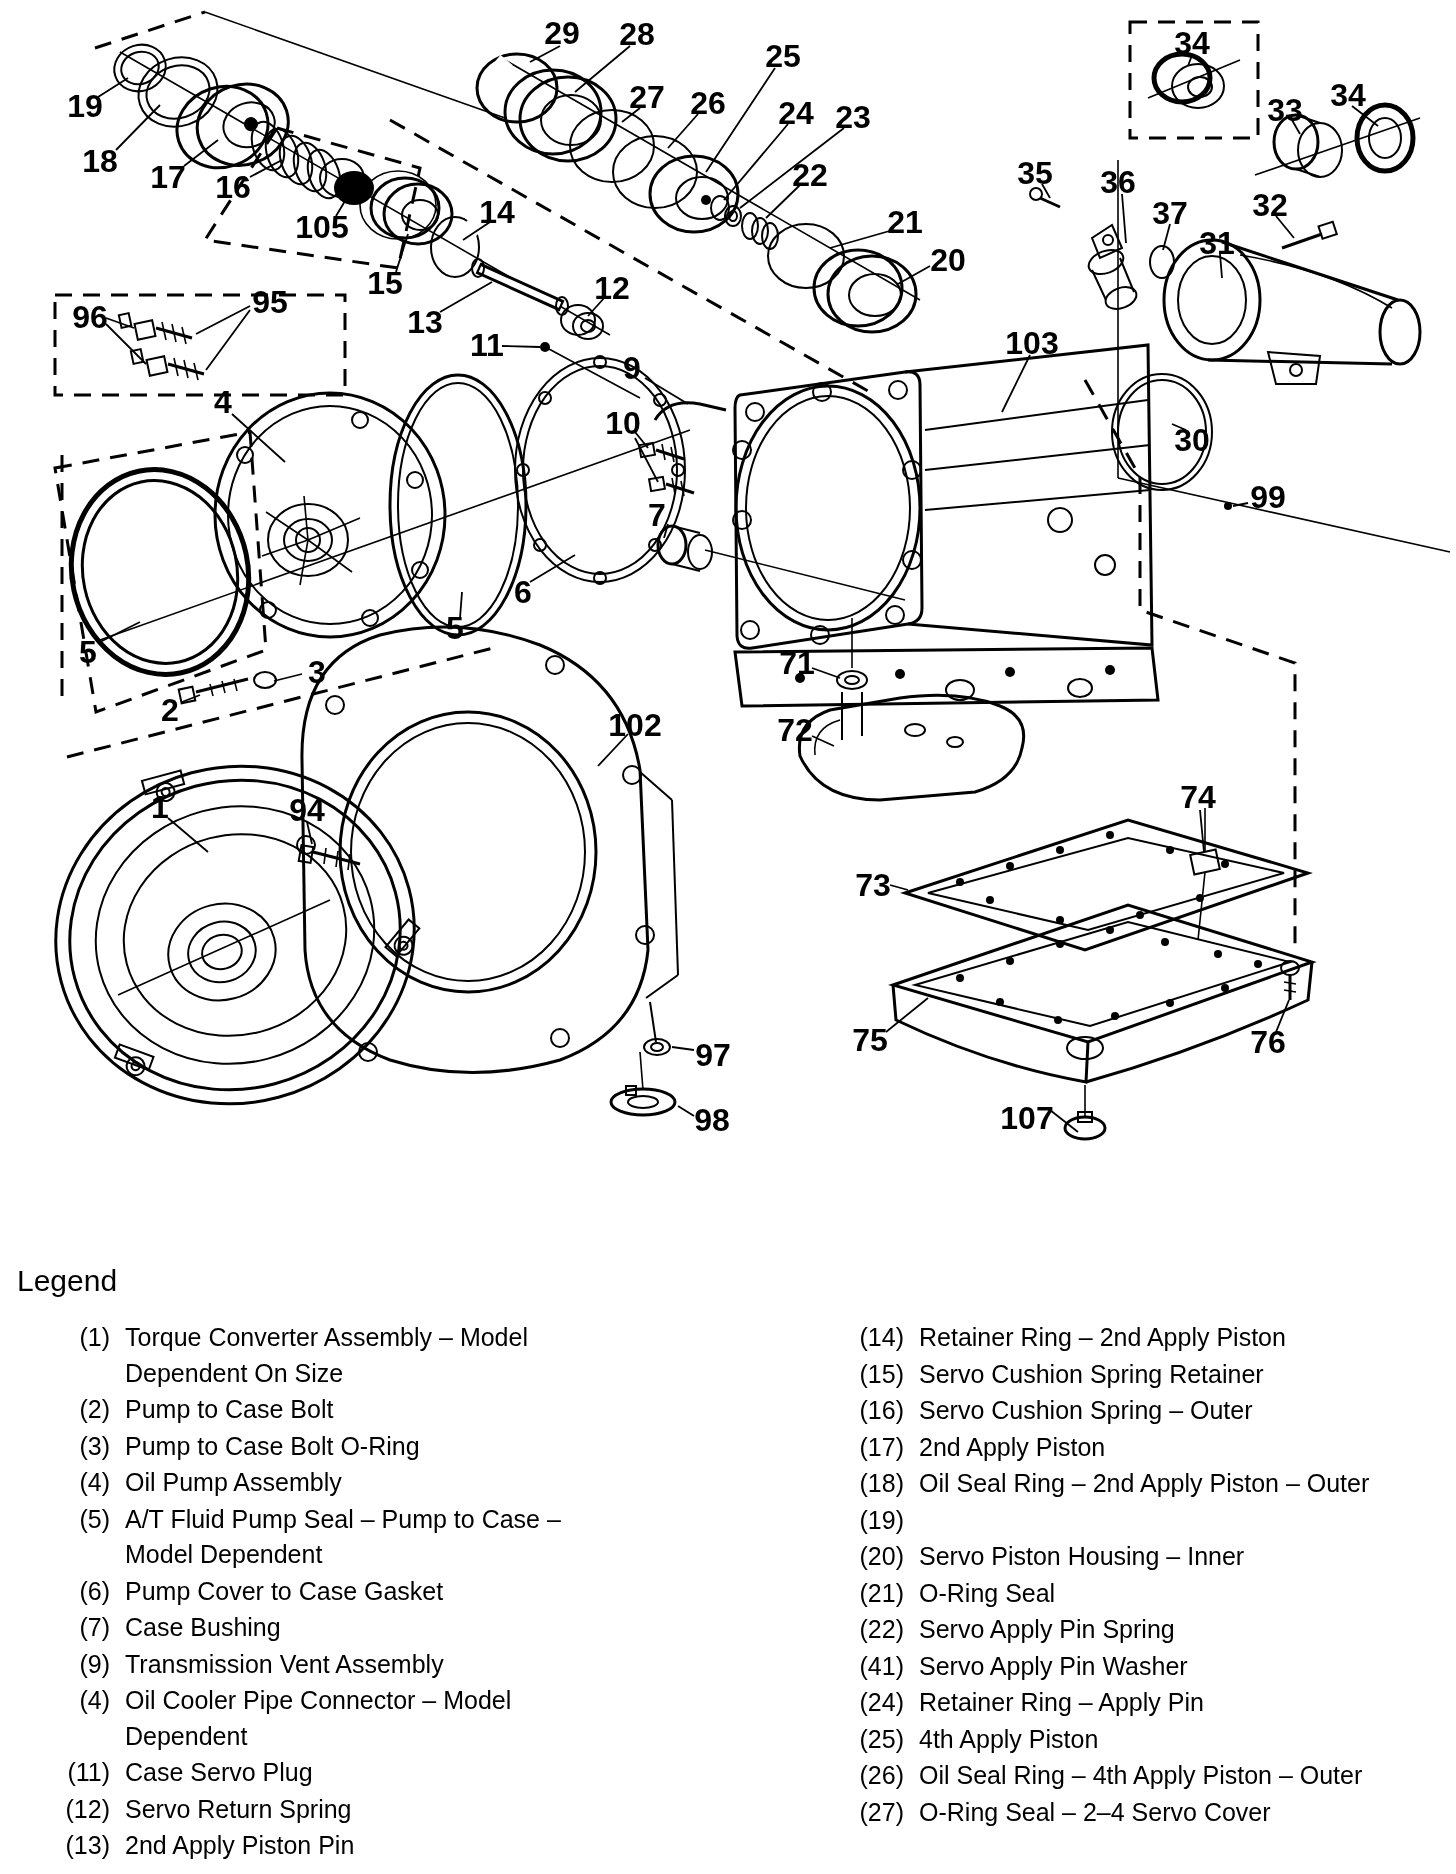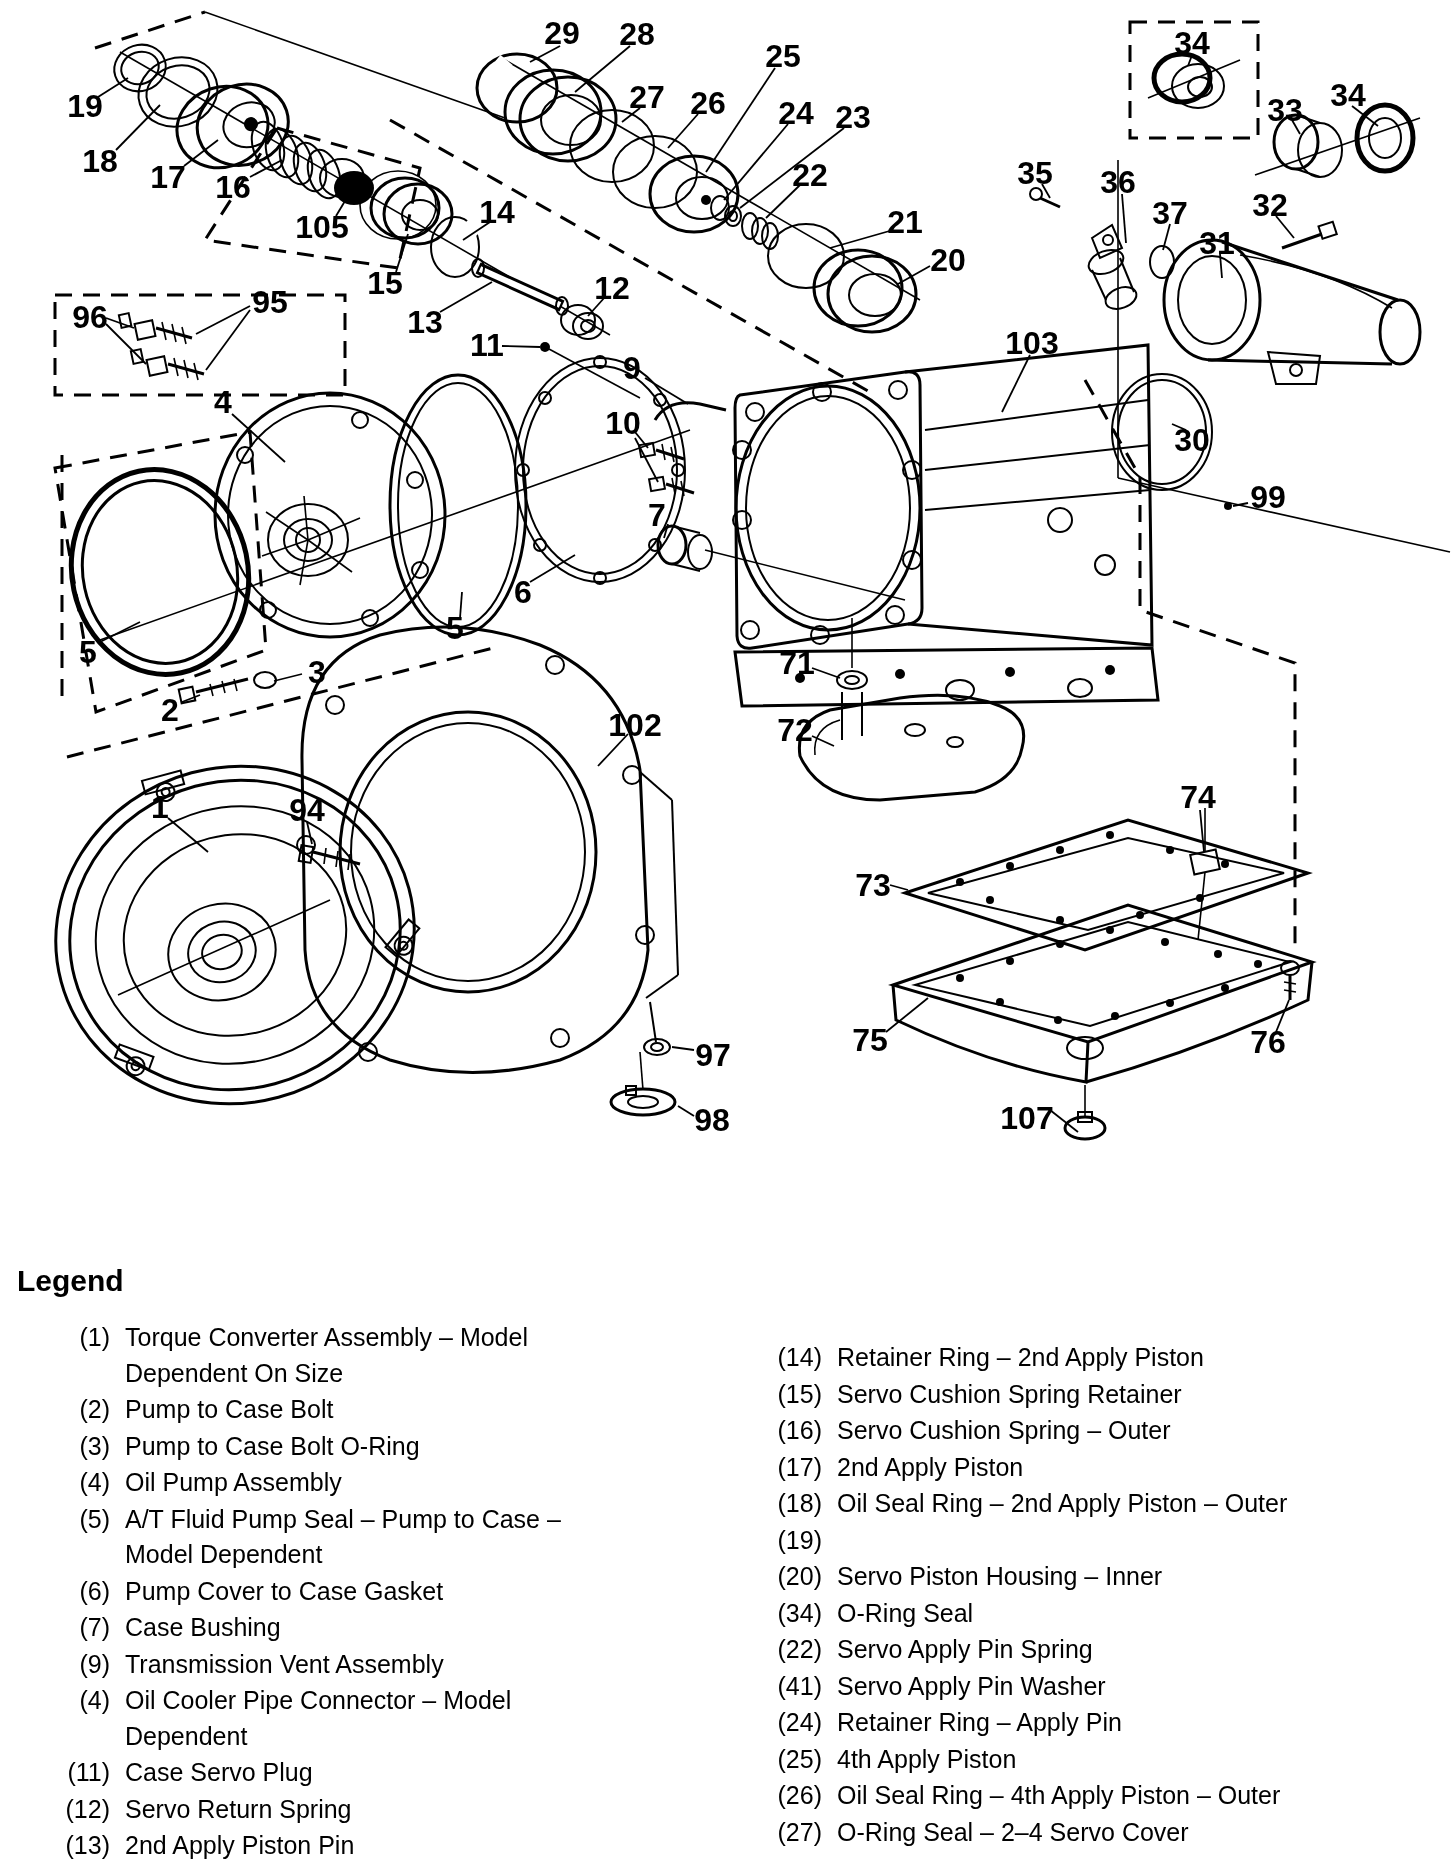--- a/index.html
+++ b/index.html
@@ -15,7 +15,7 @@
   .blk{fill:#000;stroke:none;}
   .wht{fill:none;stroke:#fff;}
   .legend{position:absolute;left:0;top:1258px;width:1456px;}
-  .legend-title{font-size:30px;font-weight:bold;margin:6px 0 26px 17px;}
+  .legend-title{font-size:30px;font-weight:normal;margin:6px 0 26px 17px;}
   .col{position:absolute;}
   .col-left{left:38px;top:62px;width:545px;}
   .col-right{left:750px;top:62px;width:600px;margin-top:20px;}

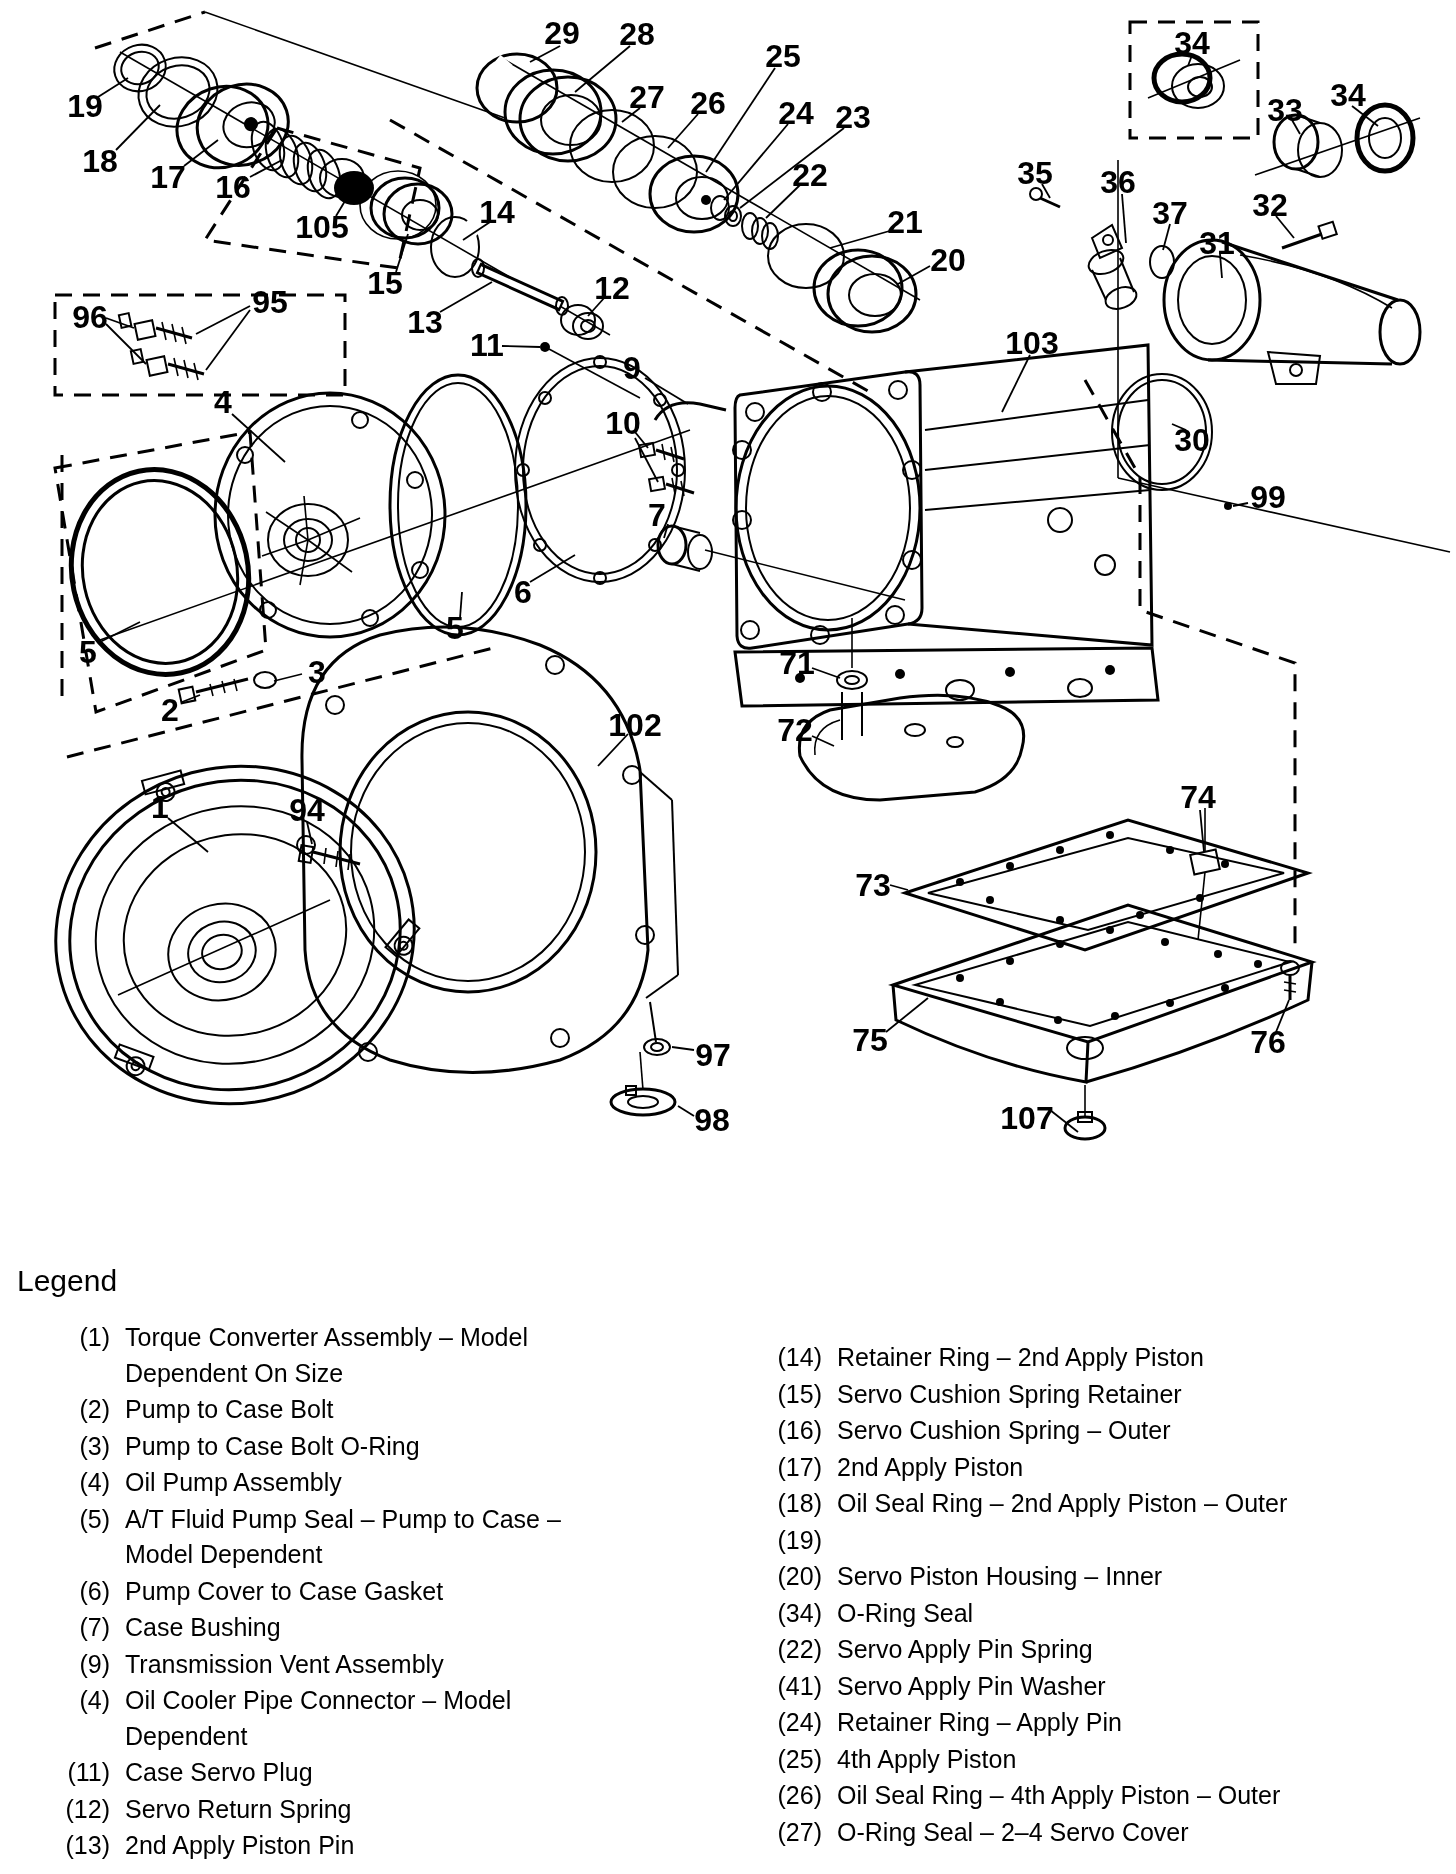--- a/index.html
+++ b/index.html
@@ -18,7 +18,7 @@
   .legend-title{font-size:30px;font-weight:normal;margin:6px 0 26px 17px;}
   .col{position:absolute;}
   .col-left{left:38px;top:62px;width:545px;}
-  .col-right{left:750px;top:62px;width:600px;margin-top:20px;}
+  .col-right{left:832px;top:62px;width:600px;}
   .item{display:grid;grid-template-columns:72px 1fr;column-gap:15px;
         font-size:25px;line-height:1.42;margin-bottom:1px;}
   .item .num{text-align:right;white-space:nowrap;}

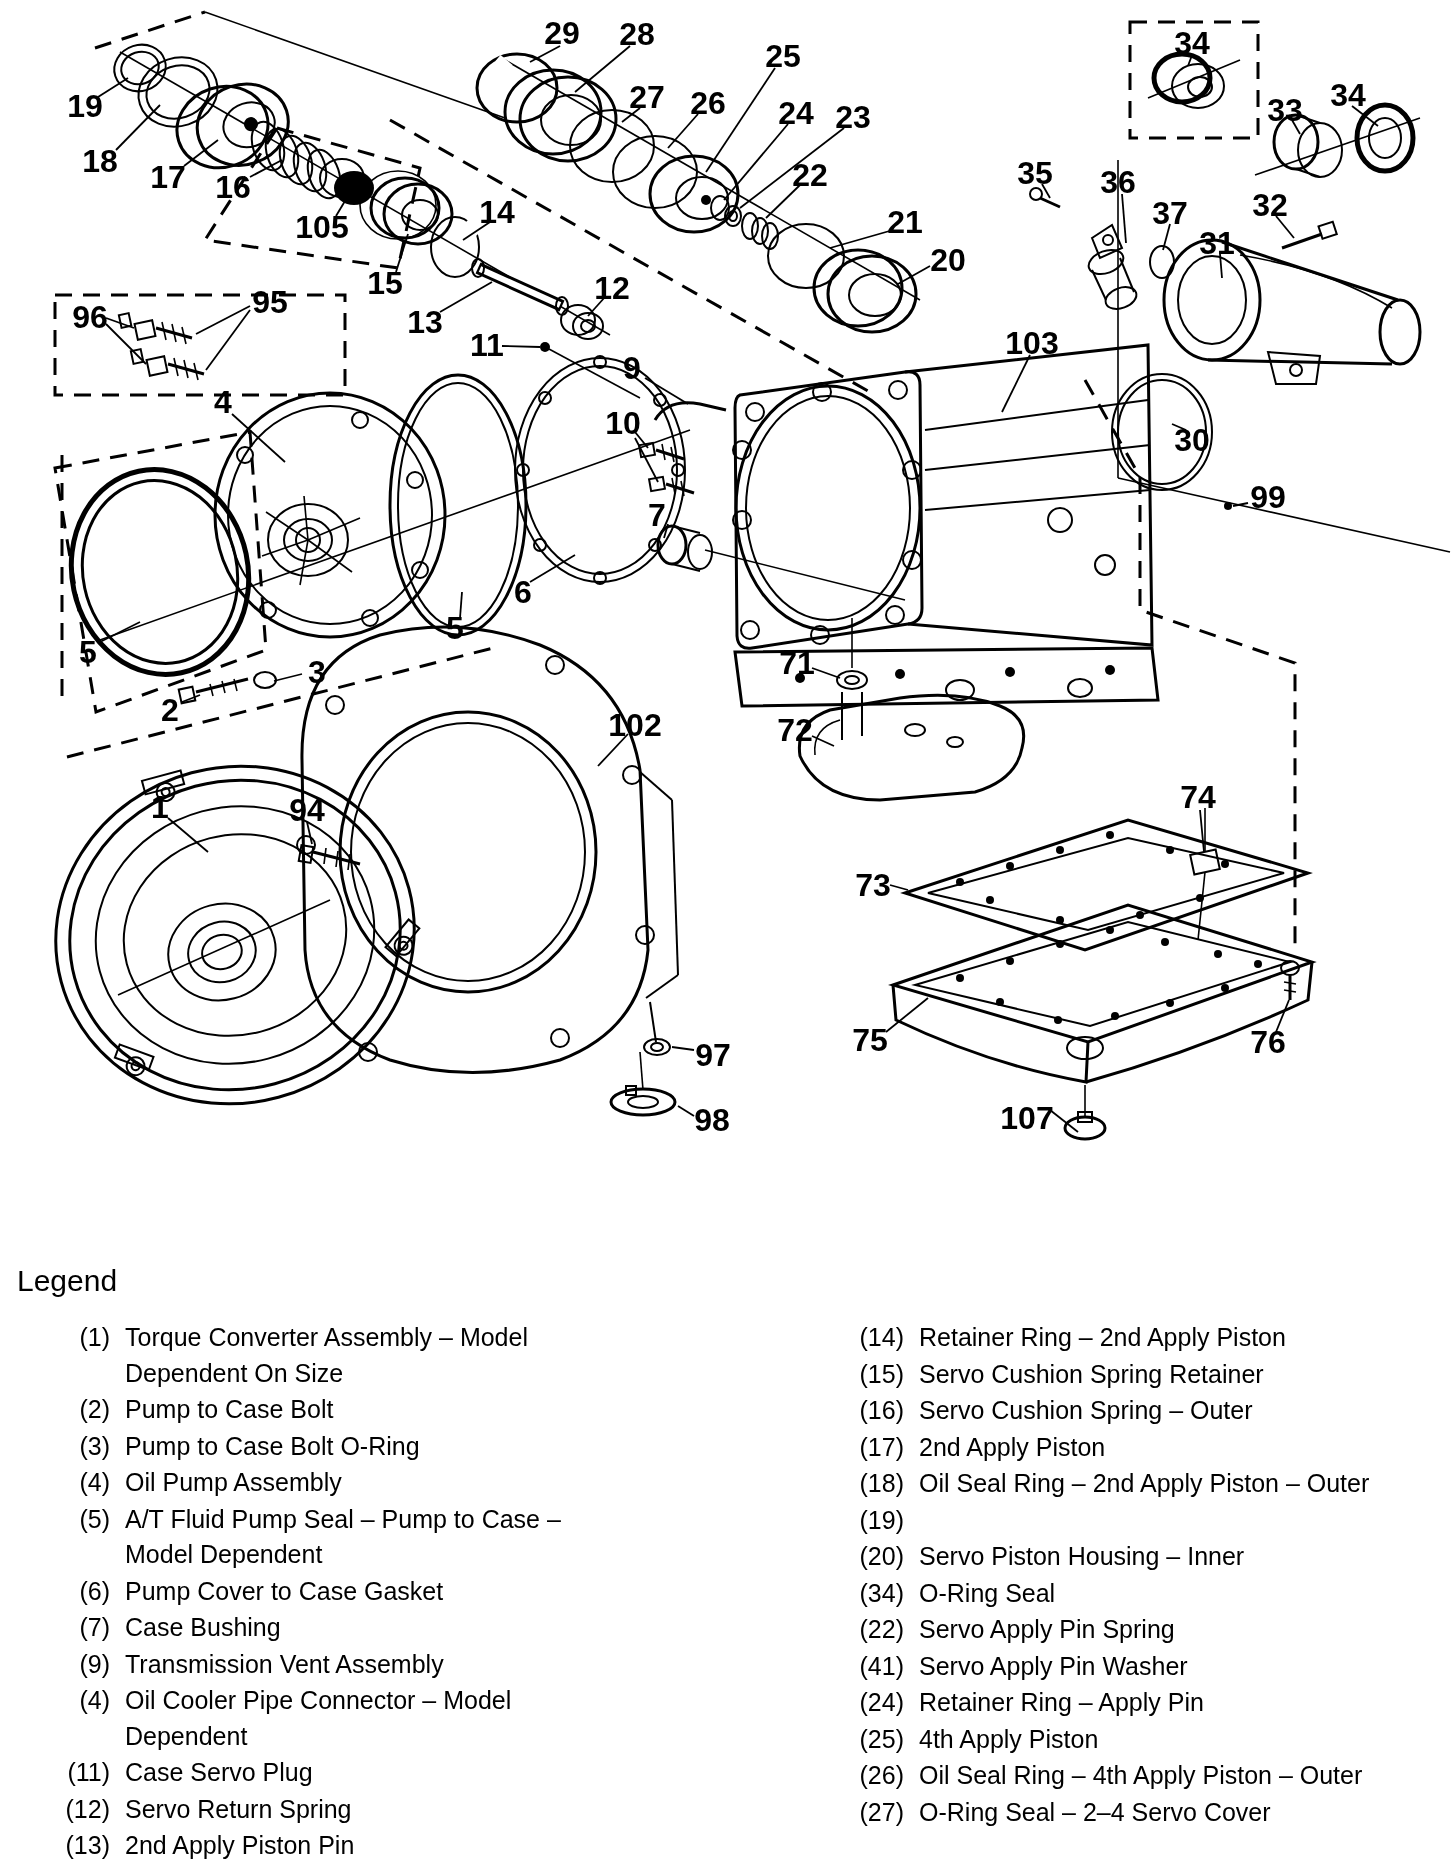--- a/index.html
+++ b/index.html
@@ -609,7 +609,7 @@
           <span>Servo Piston Housing – Inner</span>
         </div>
     <div class="item">
-          <span class="num">(34)</span>
+          <span class="num">(21)</span>
           <span>O-Ring Seal</span>
         </div>
     <div class="item">

